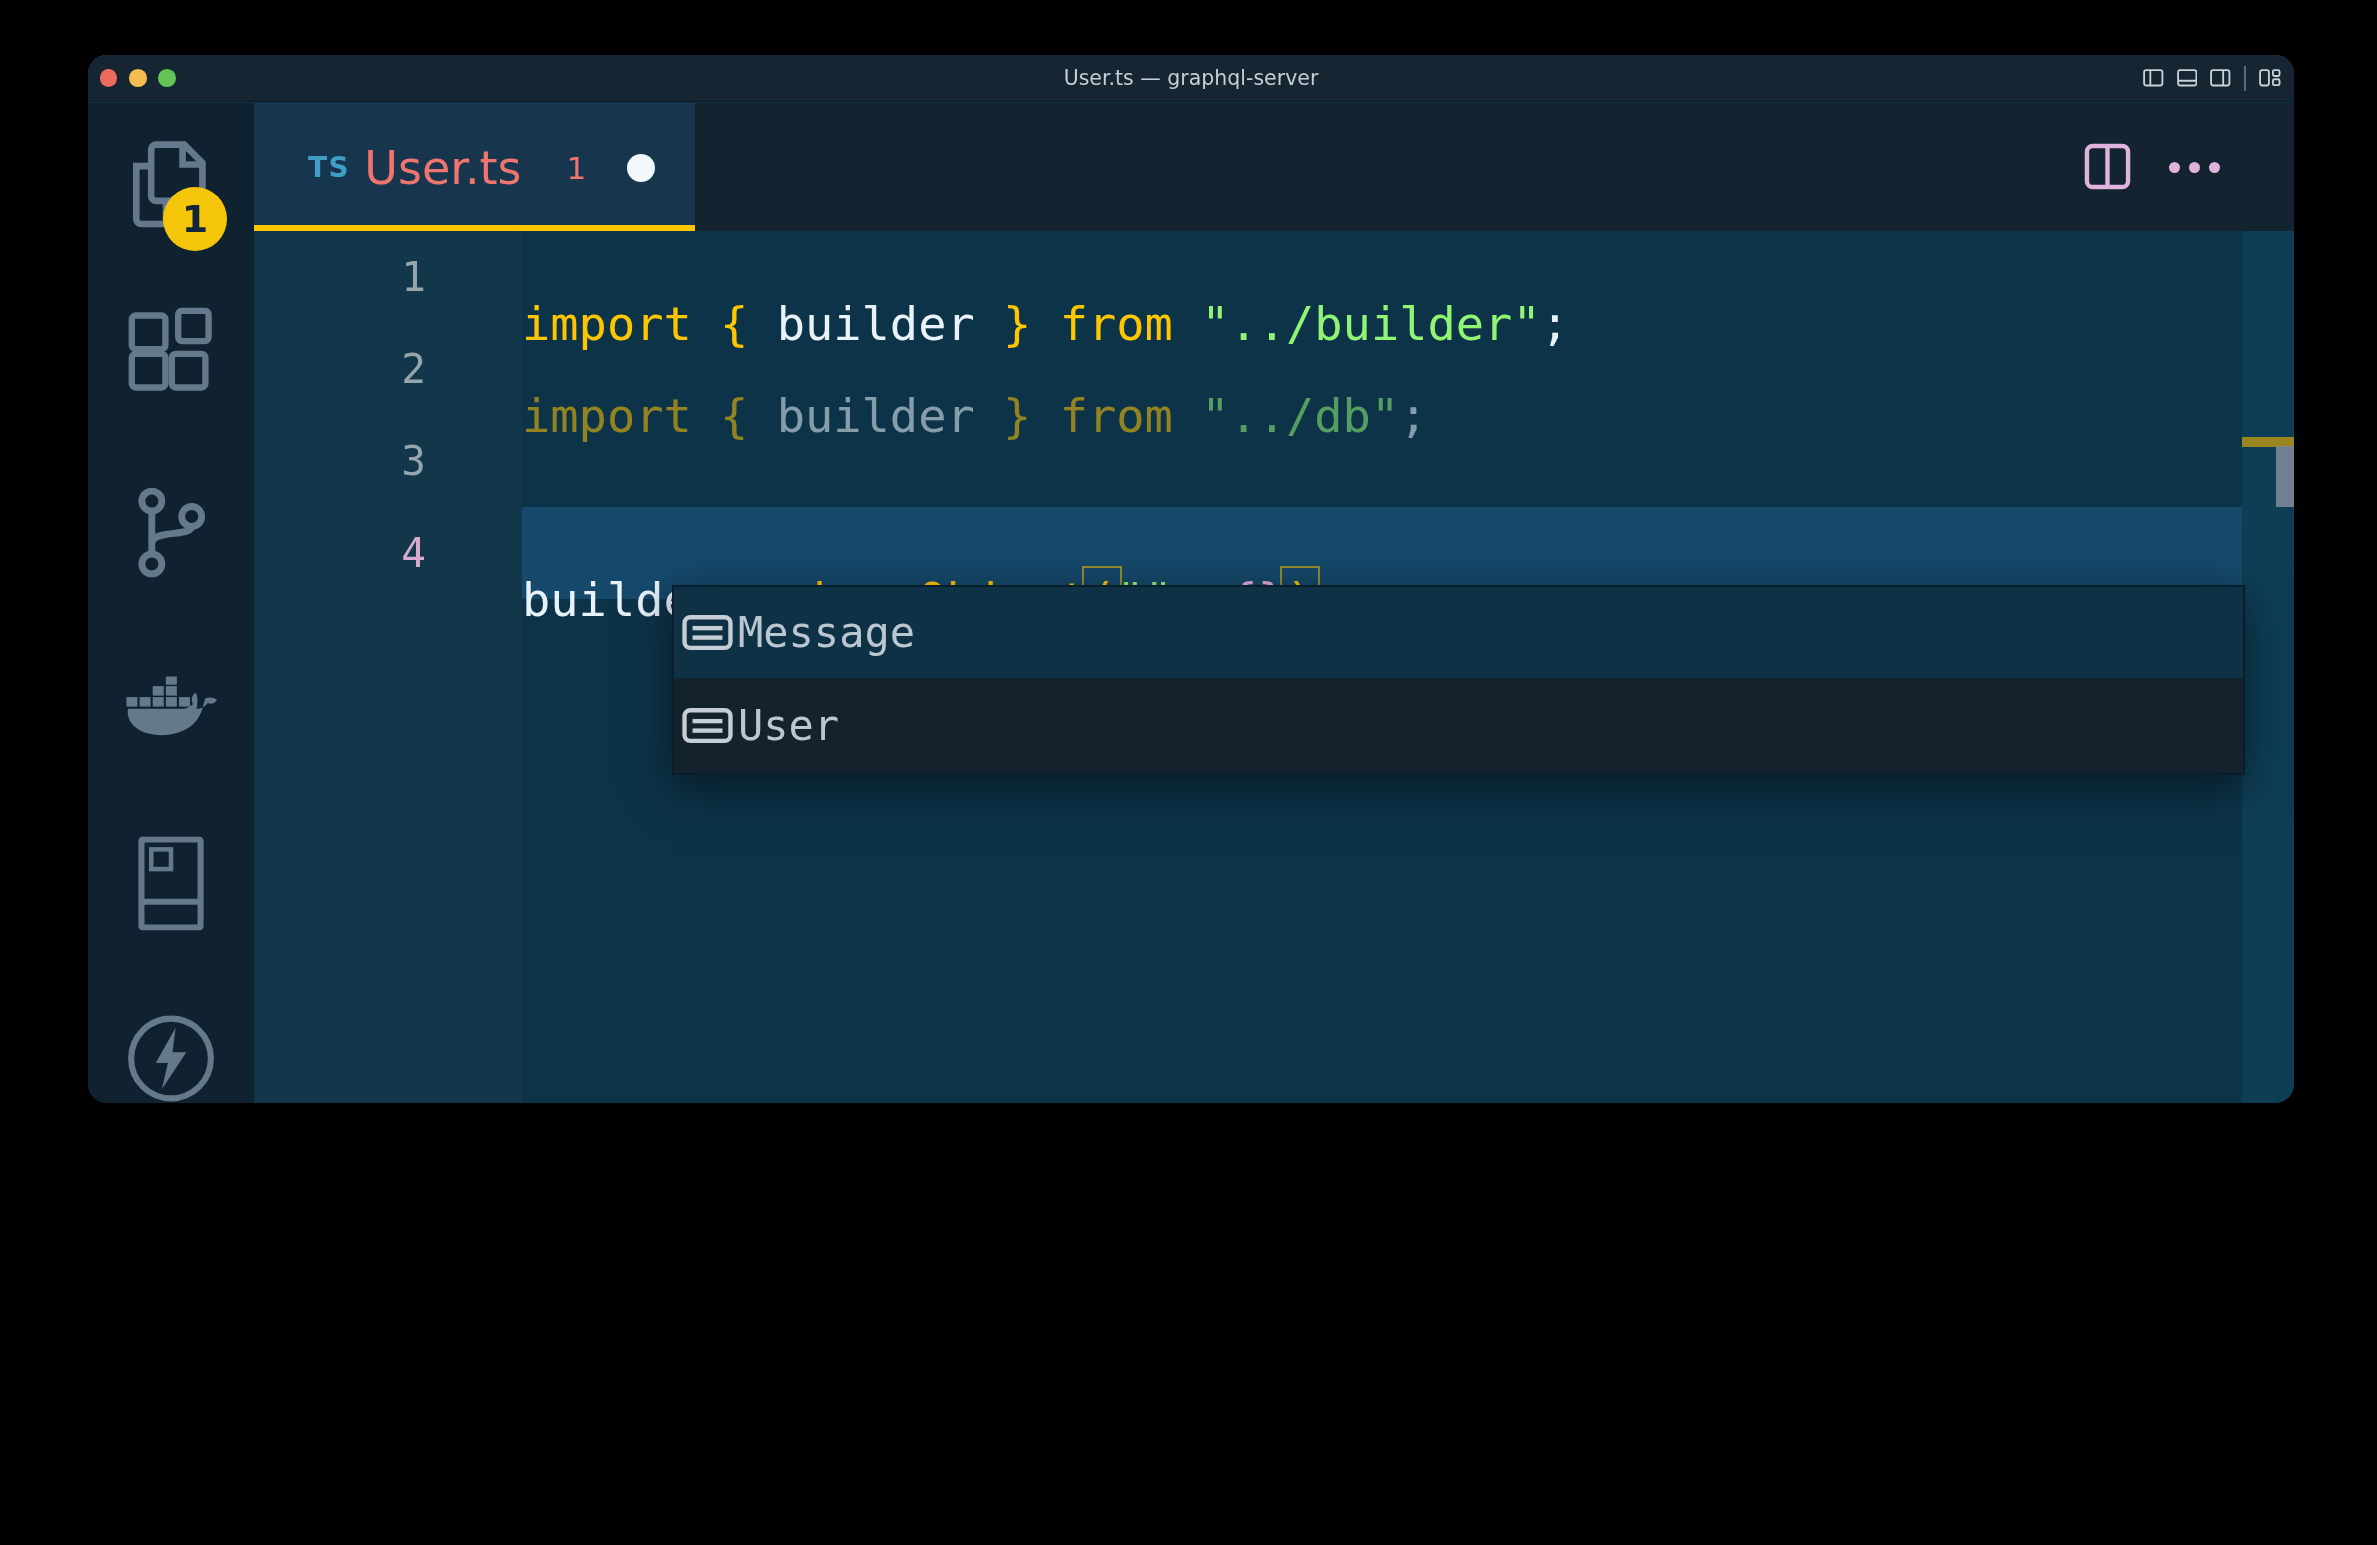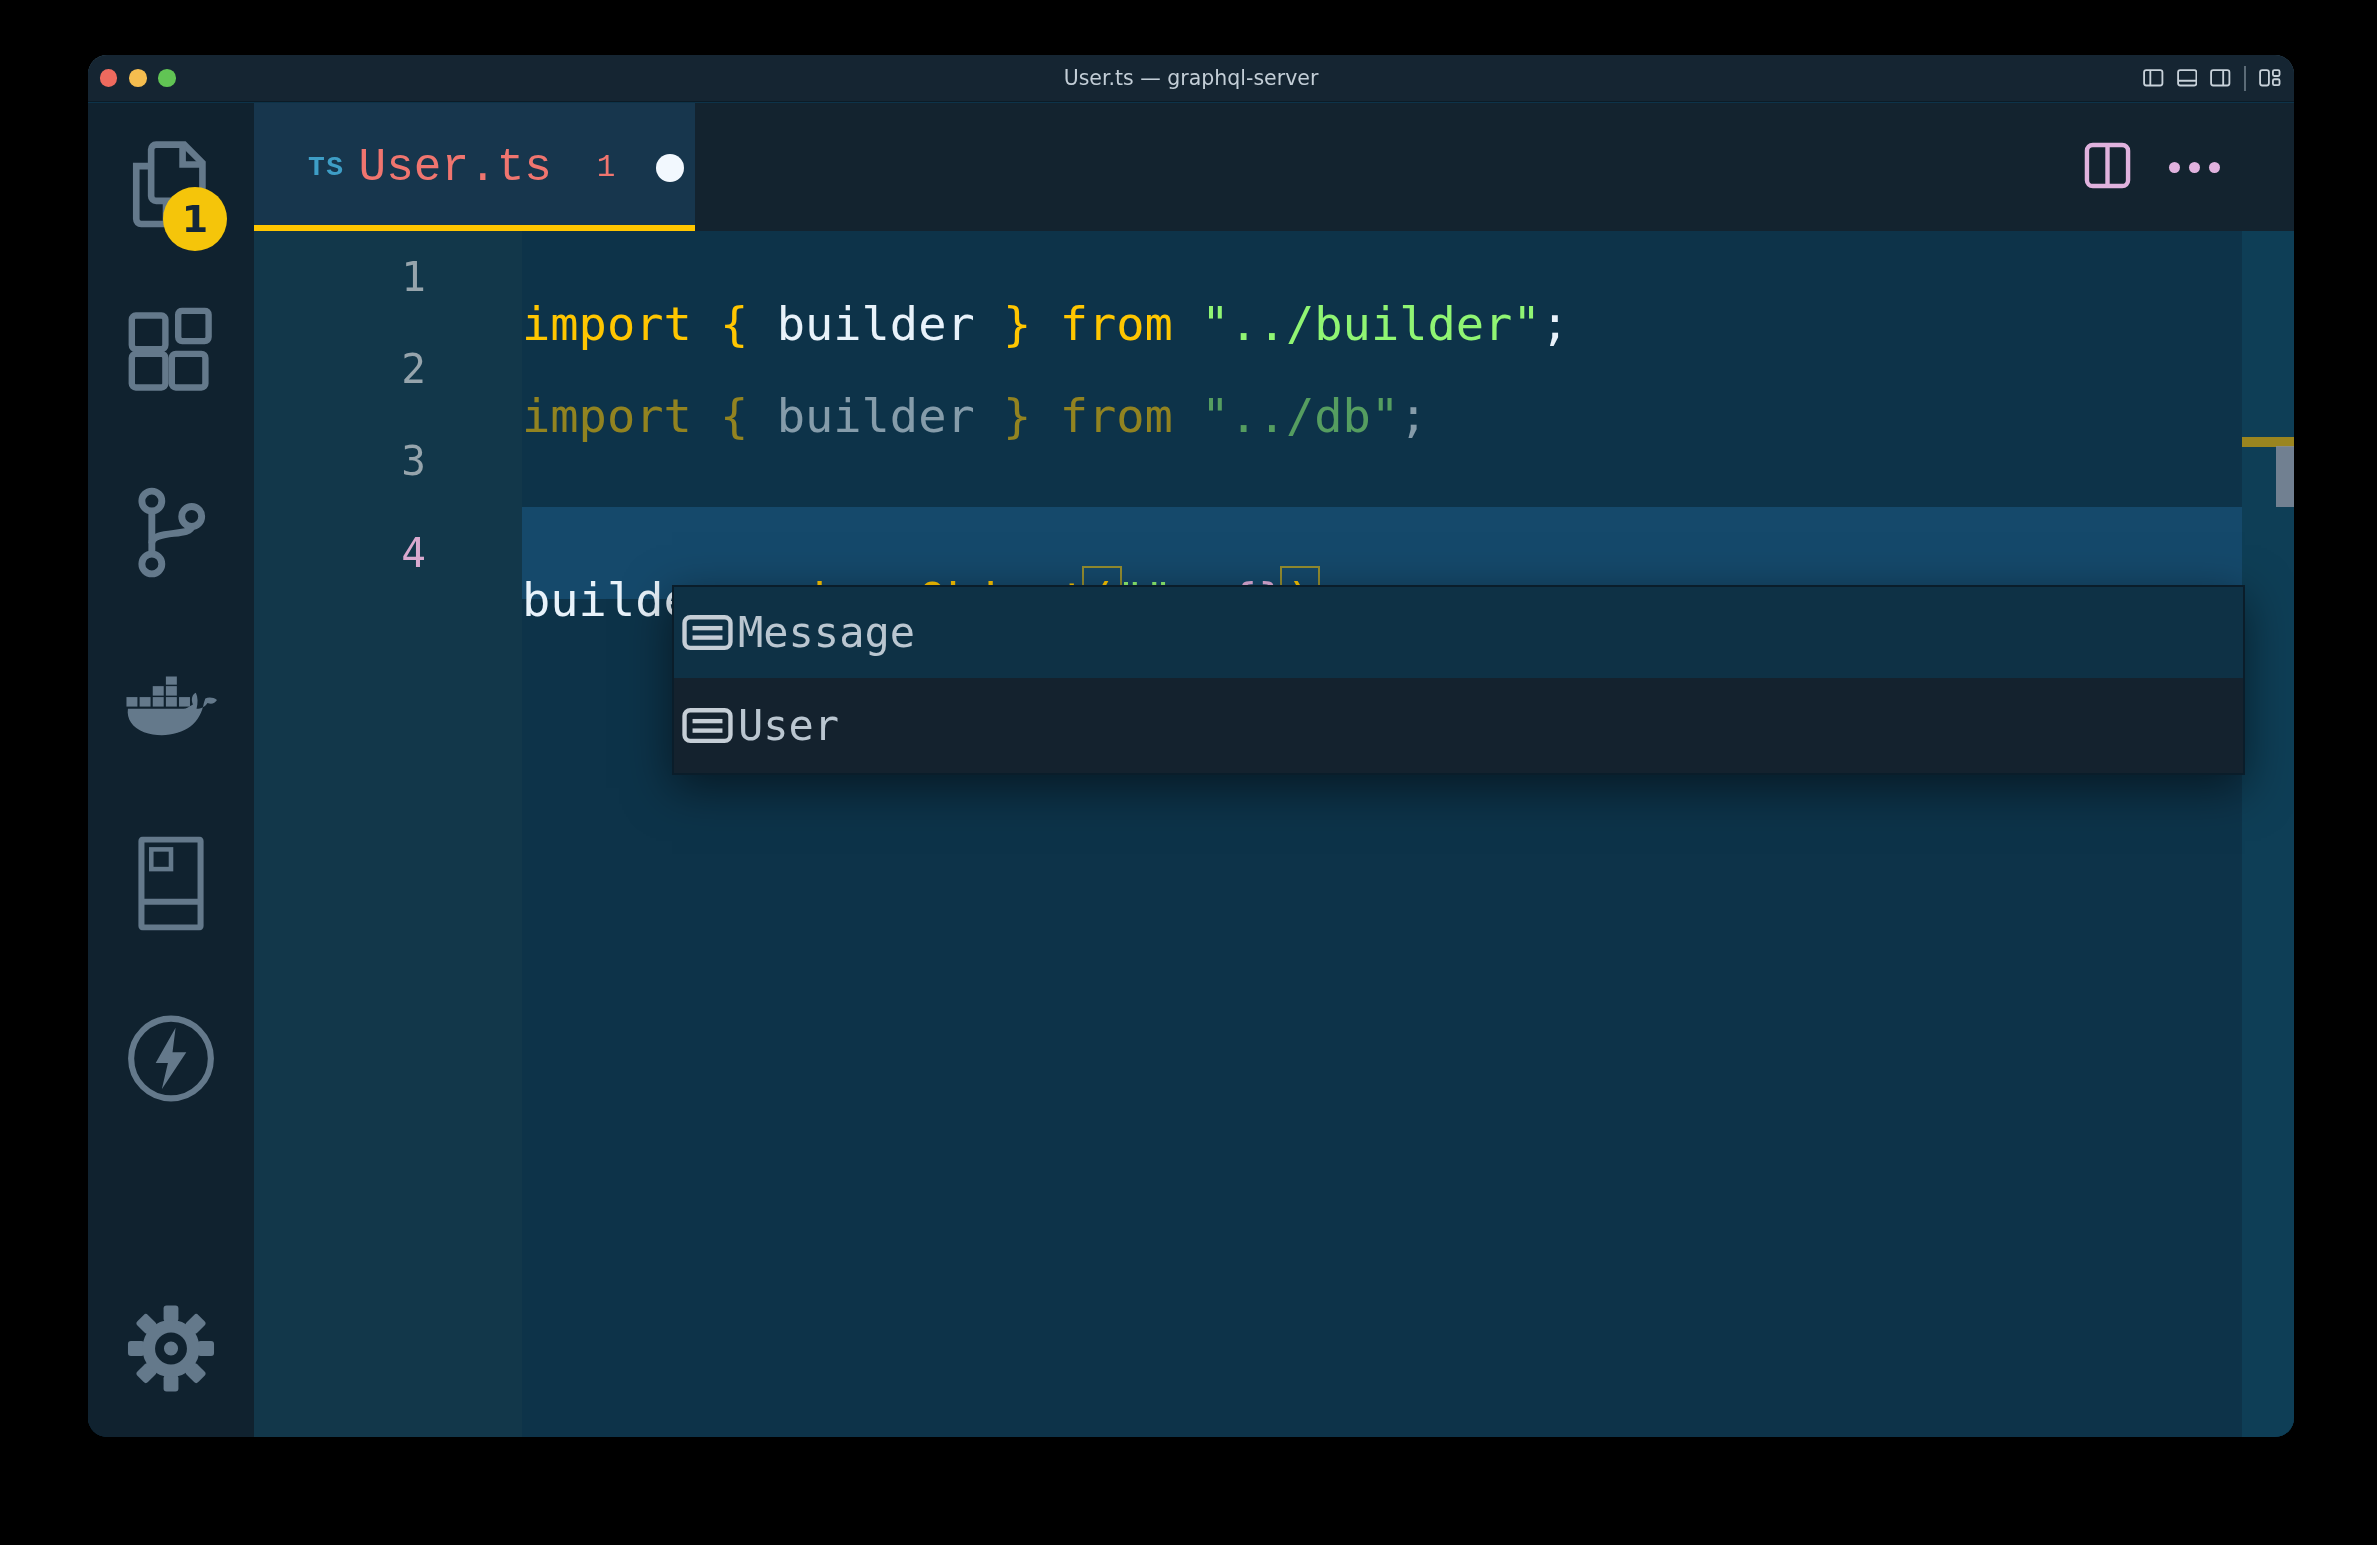--- a/index.html
+++ b/index.html
@@ -7,7 +7,7 @@
            font-family:"DejaVu Sans", sans-serif; }
 
   
-  .window { position:absolute; left:88px; top:55px; width:2206px; height:1382px;
+  .window { position:absolute; left:88px; top:55px; width:2206px; height:1048px;
             border-radius:19px; overflow:hidden; background:#0D3349;
             box-shadow: inset 0 1.5px 0 rgba(255,255,255,.25), 0 29px 88px rgba(0,0,0,.9); }
 

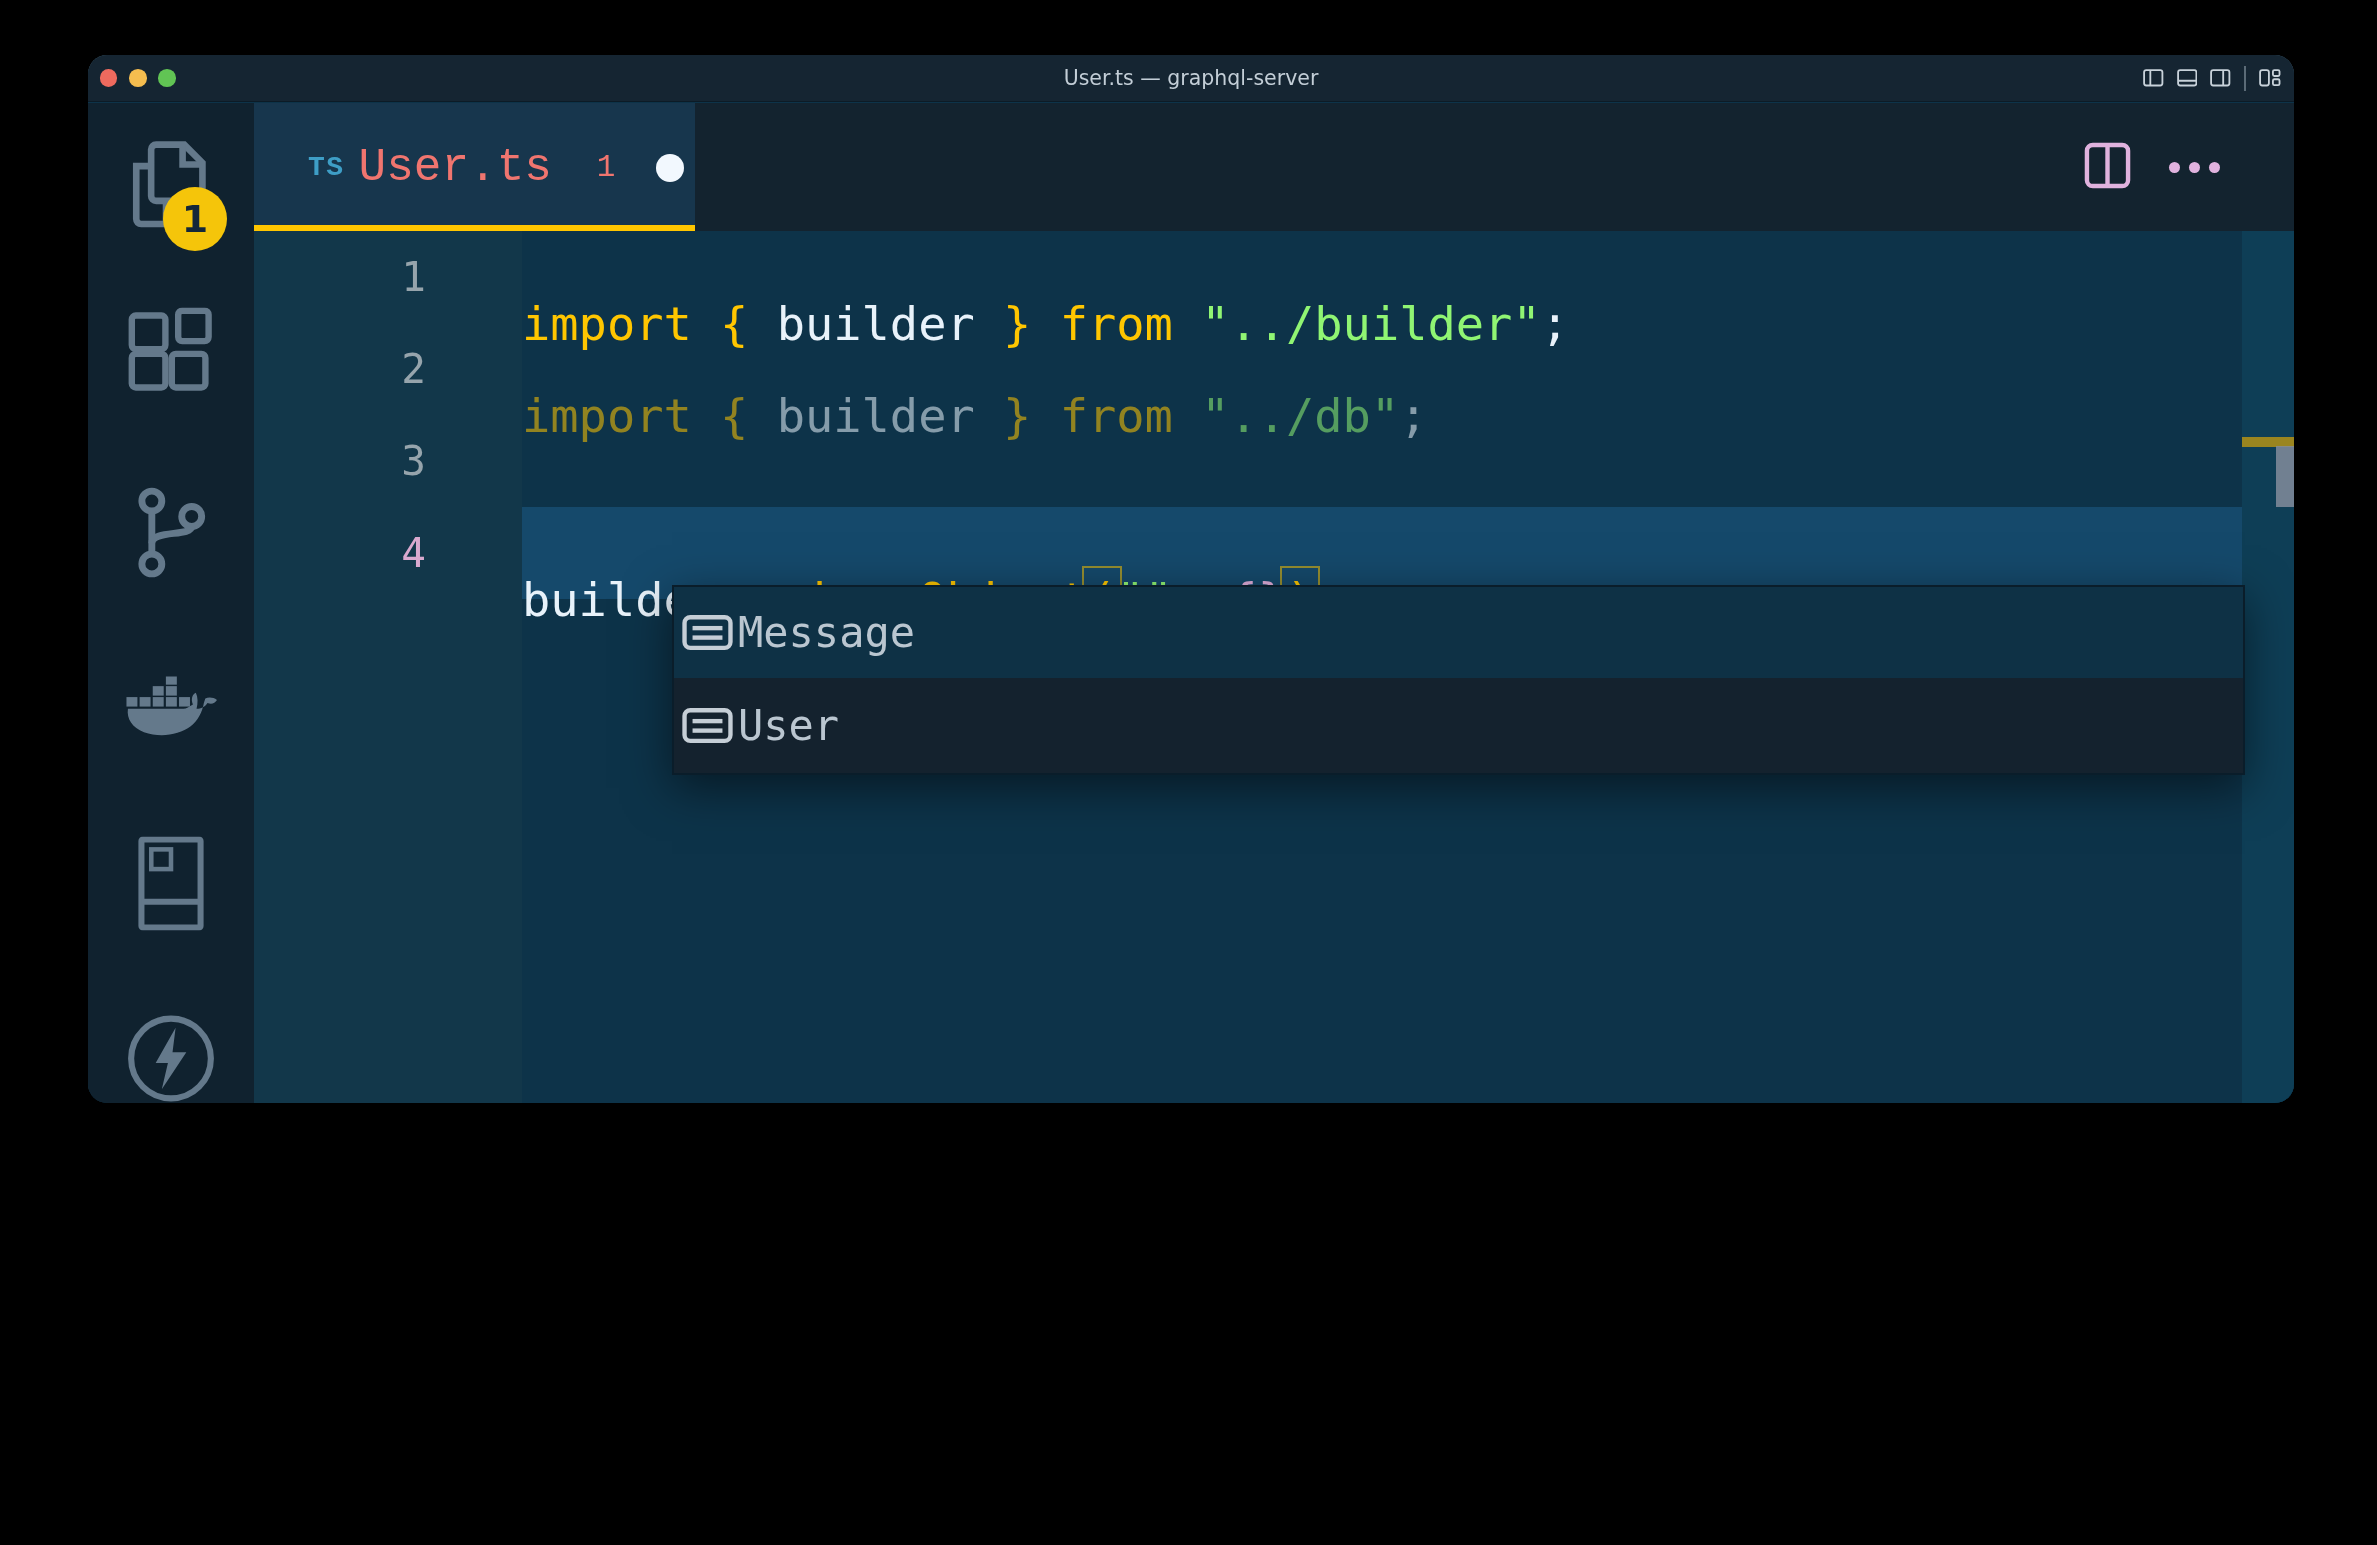--- a/index.html
+++ b/index.html
@@ -30,7 +30,7 @@
               display:flex; align-items:center; justify-content:center; }
 
   
-  .tabbar { position:absolute; left:166px; right:0; top:48px; height:129px; background:#13232F;font-family:Liberation Mono, monospace; }
+  .tabbar { position:absolute; left:166px; right:0; top:48px; height:129px; background:#13232F; }
   .tab { position:absolute; left:0; top:0; width:441px; height:129px; background:#17364D;
          display:flex; align-items:center; }
   .tab-underline { position:absolute; left:0; top:122px; width:441px; height:7.3px; background:#FFC600; }

